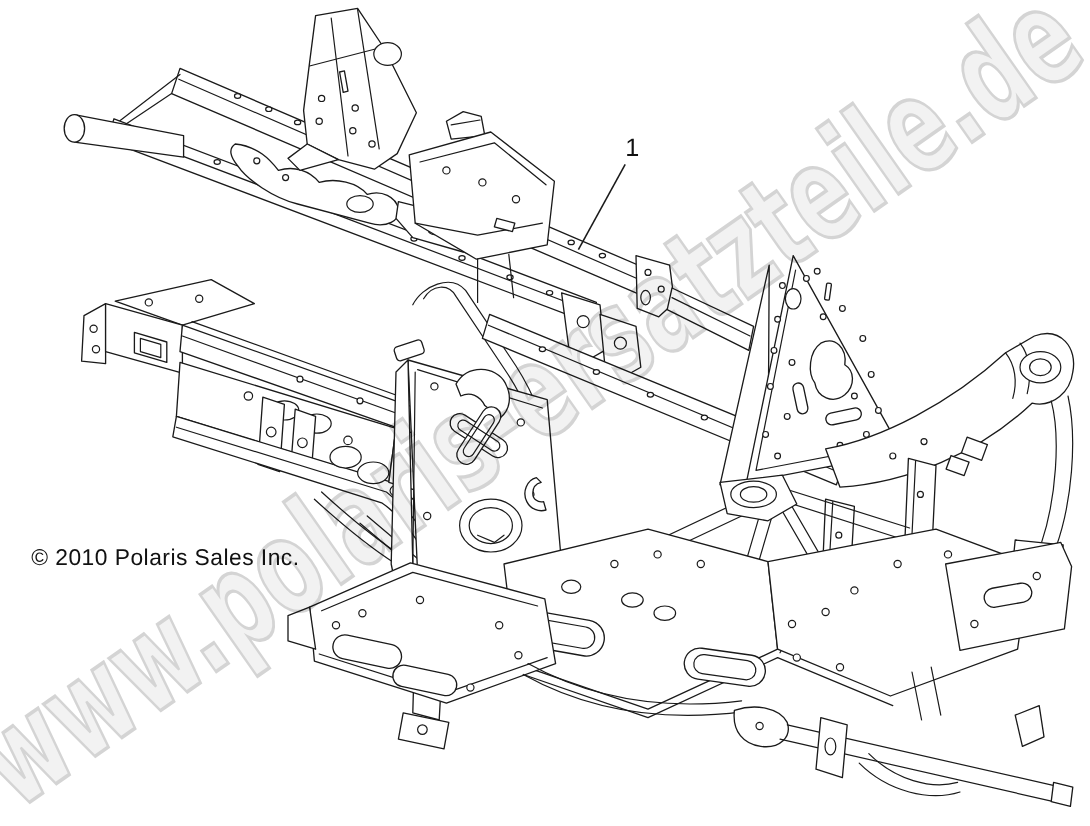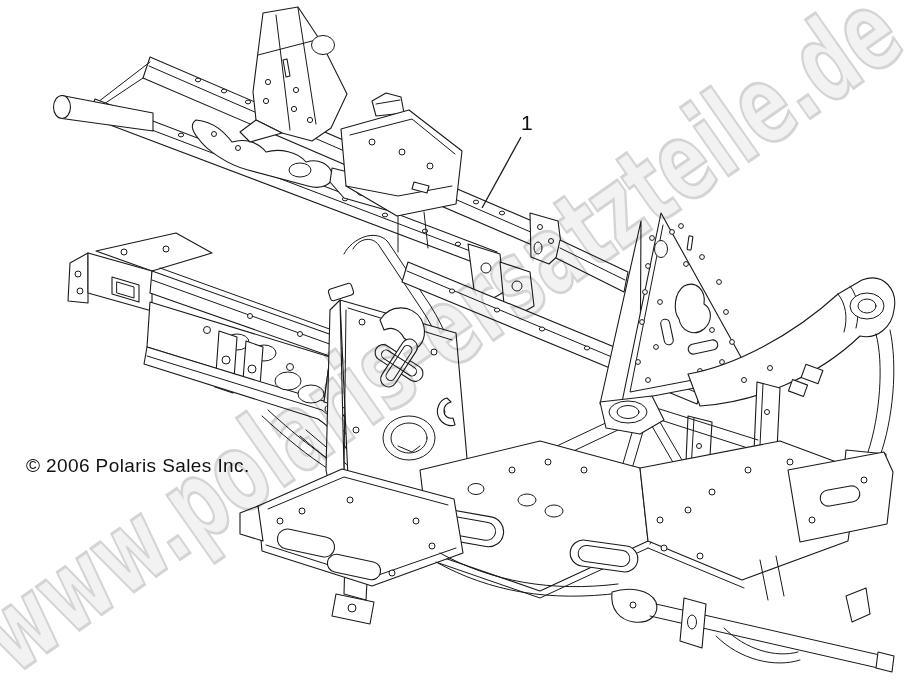--- a/index.html
+++ b/index.html
@@ -335,7 +335,7 @@
     </g>
   </svg>
 
-  <div class="copyright">© 2006 Polaris Sales Inc.</div>
+  <div class="copyright">© 2010 Polaris Sales Inc.</div>
 
 </div>
 

